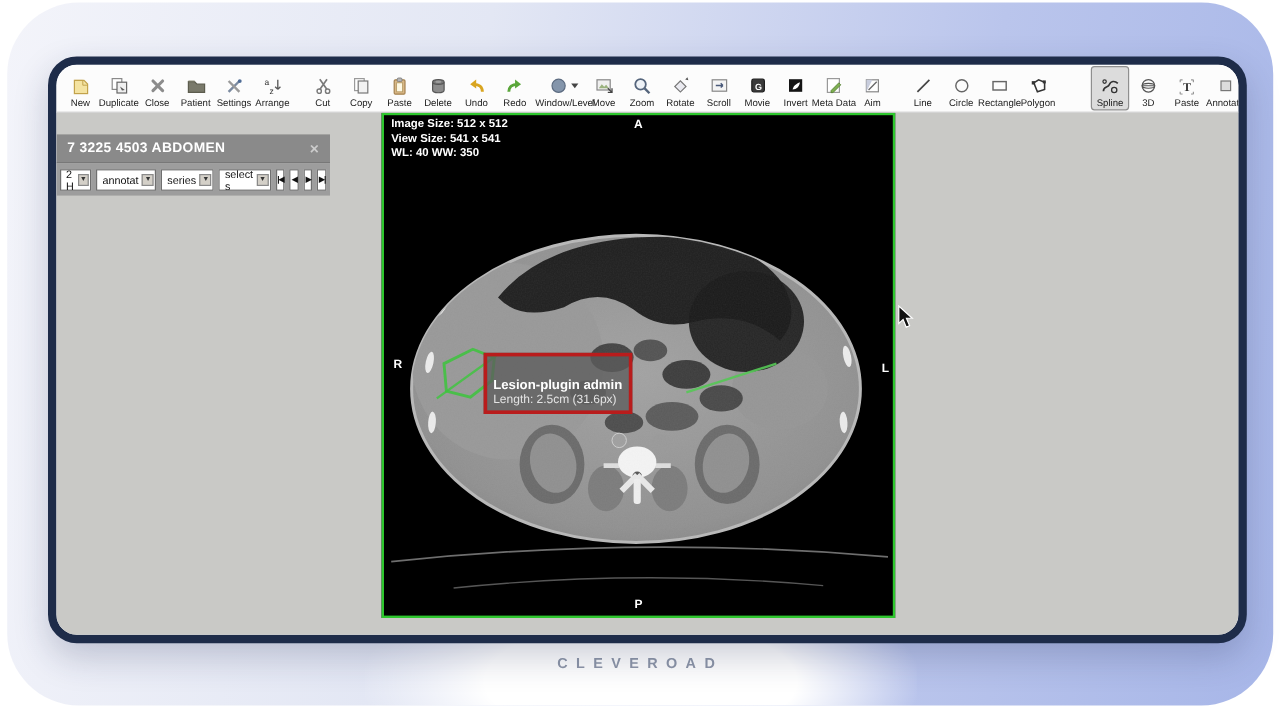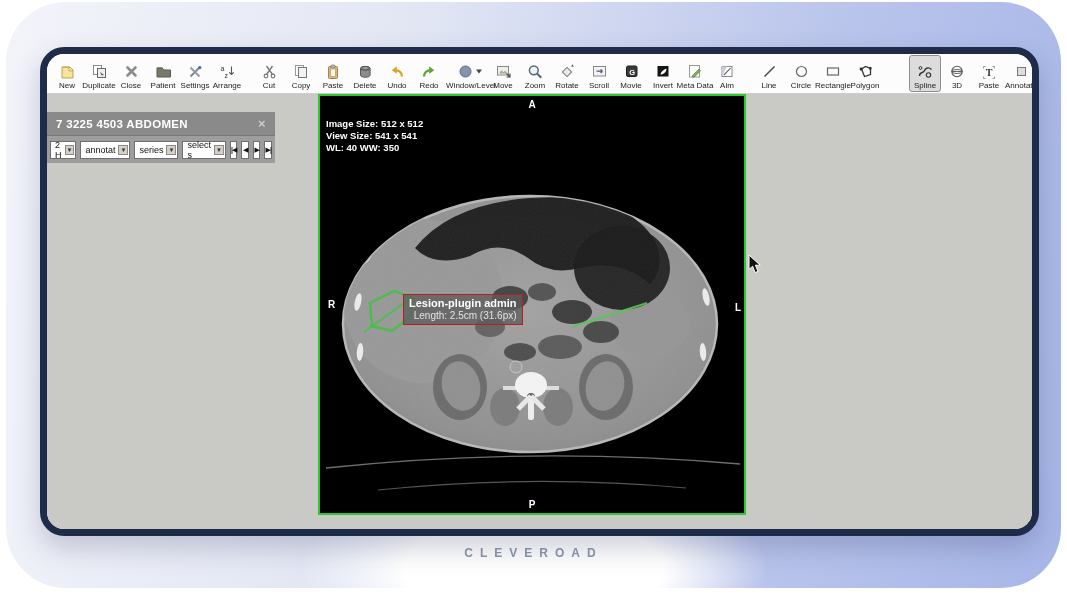--- a/index.html
+++ b/index.html
@@ -75,7 +75,7 @@
   }
   .ct-svg{position:absolute;left:0;top:0;width:424px;height:417px;}
   .ovl{position:absolute;color:#fff;font-size:9.5px;font-weight:bold;line-height:12px;
-       text-shadow:0 0 2px #000;white-space:nowrap;margin-top:20px;}
+       text-shadow:0 0 2px #000;white-space:nowrap;}
   .ovl.right{text-align:right;}
   .omark{position:absolute;color:#fff;font-size:10px;font-weight:bold;text-shadow:0 0 2px #000;}
   .anno{

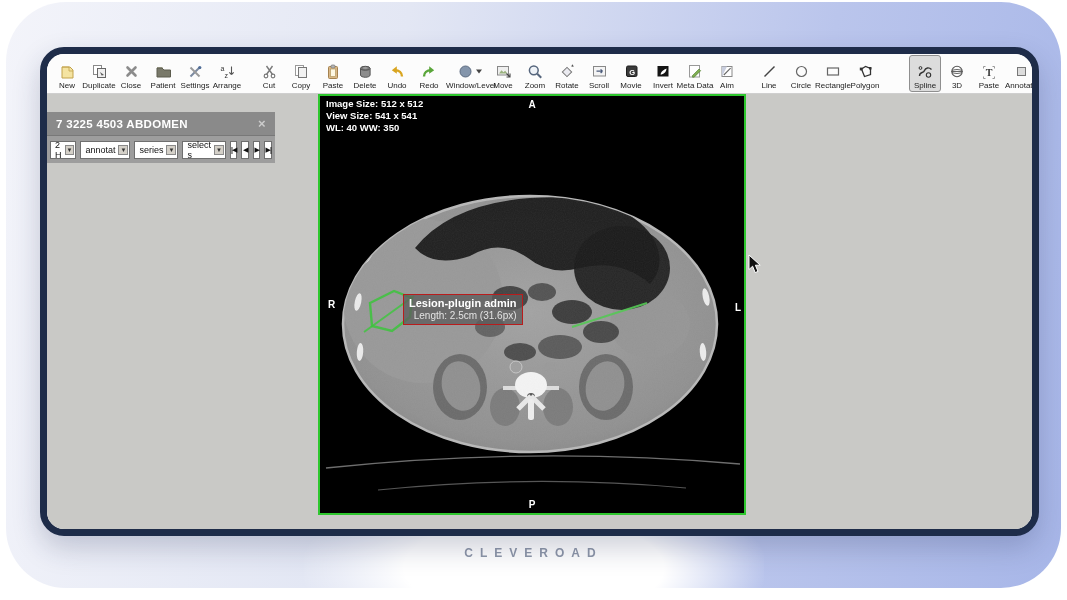--- a/index.html
+++ b/index.html
@@ -79,8 +79,8 @@
   .ovl.right{text-align:right;}
   .omark{position:absolute;color:#fff;font-size:10px;font-weight:bold;text-shadow:0 0 2px #000;}
   .anno{
-    position:absolute;background:rgba(92,92,92,.78);border:1px solid #b91c1c;
-    padding:1px 5px 2px;color:#fff;white-space:nowrap;overflow:hidden;text-align:right;
+    position:absolute;background:rgba(92,92,92,.78);border:3px solid #b91c1c;
+    padding:17px 5px 2px;color:#fff;white-space:nowrap;overflow:hidden;
   }
   .anno .l1{font-size:11px;font-weight:bold;line-height:14px;}
   .anno .l2{font-size:10px;line-height:12px;color:#e3e3e3;}

